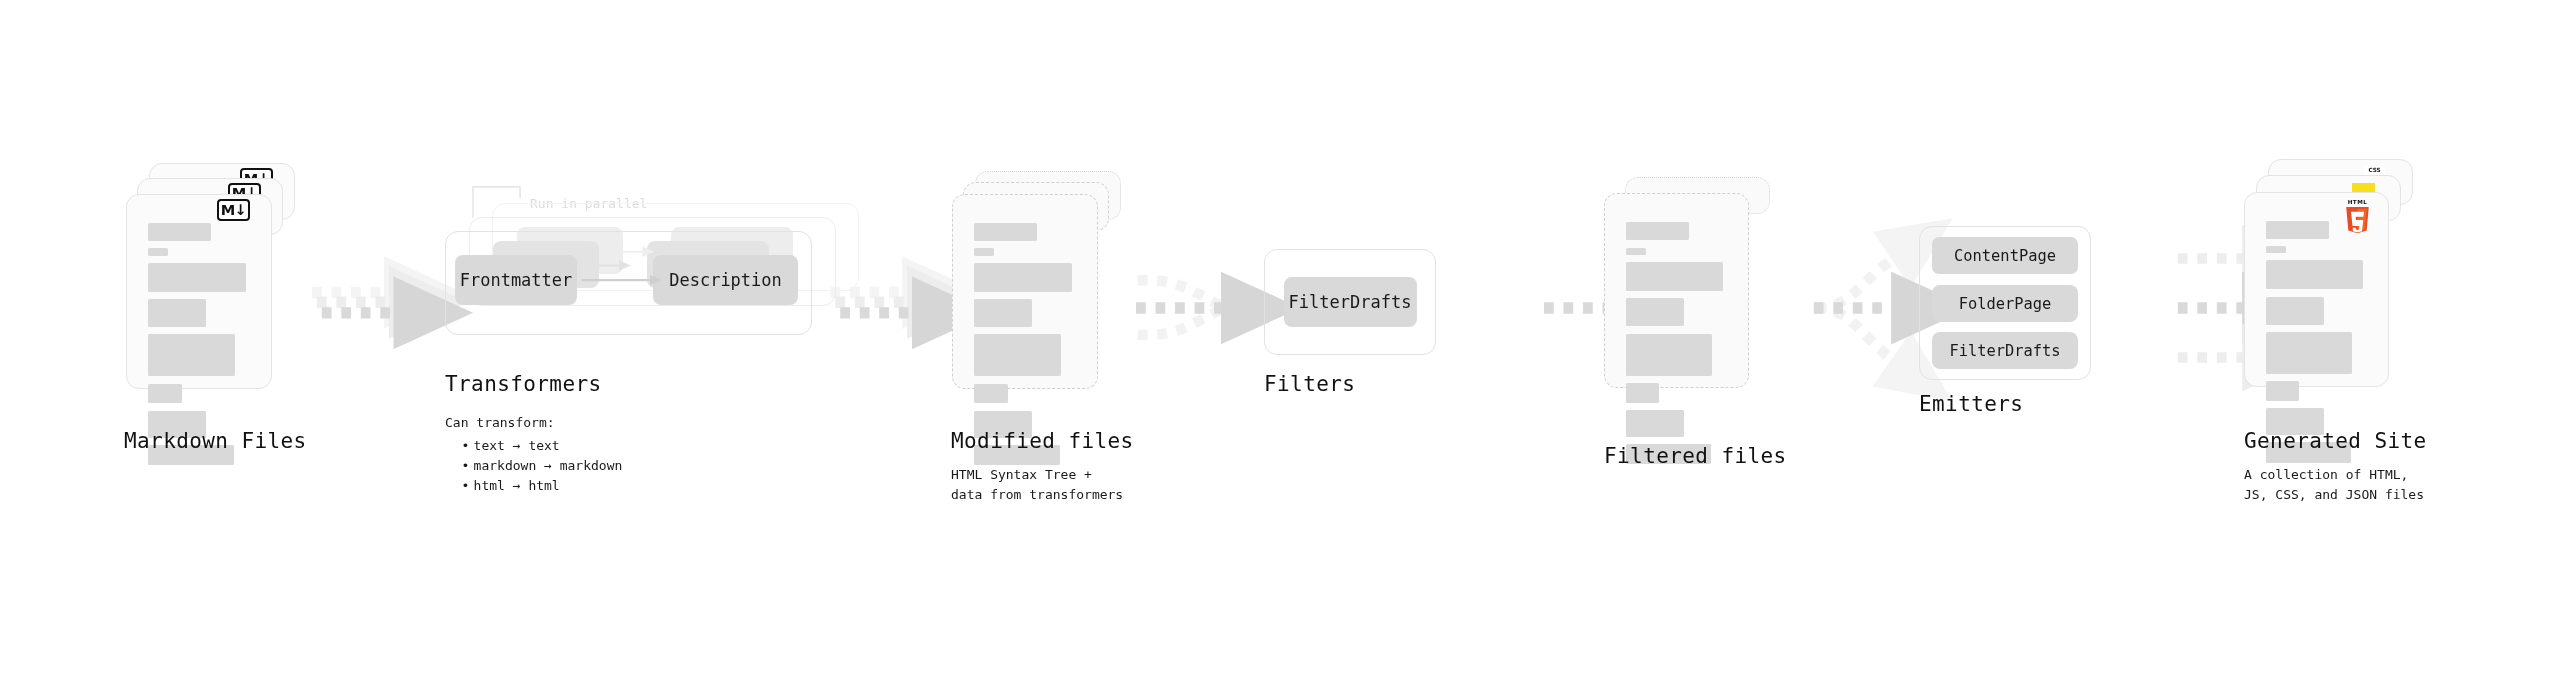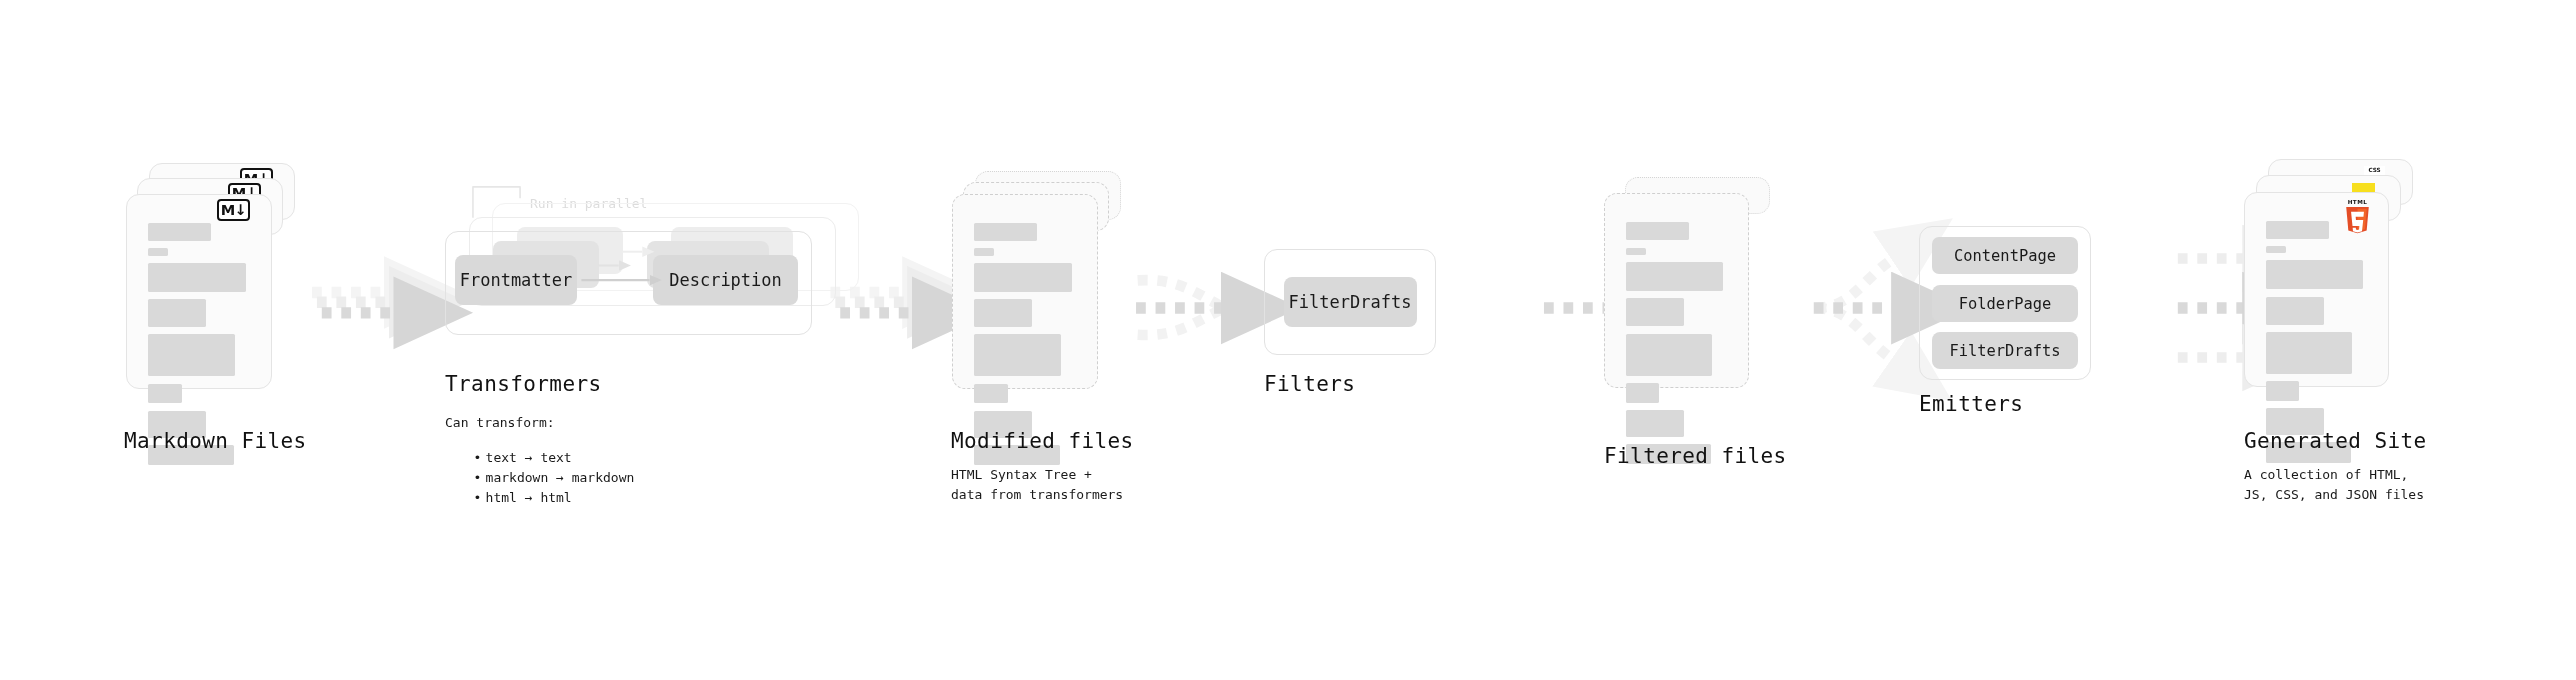--- a/index.html
+++ b/index.html
@@ -143,7 +143,7 @@
     color: #1a1a1a;
   }
   .caption-list ul {
-    margin: 16px; padding-left: 14.6px; list-style: none;
+    margin: 4px; padding-left: 14.6px; list-style: none;
   }
   .caption-list li { position: relative; }
   .caption-list li::before {

